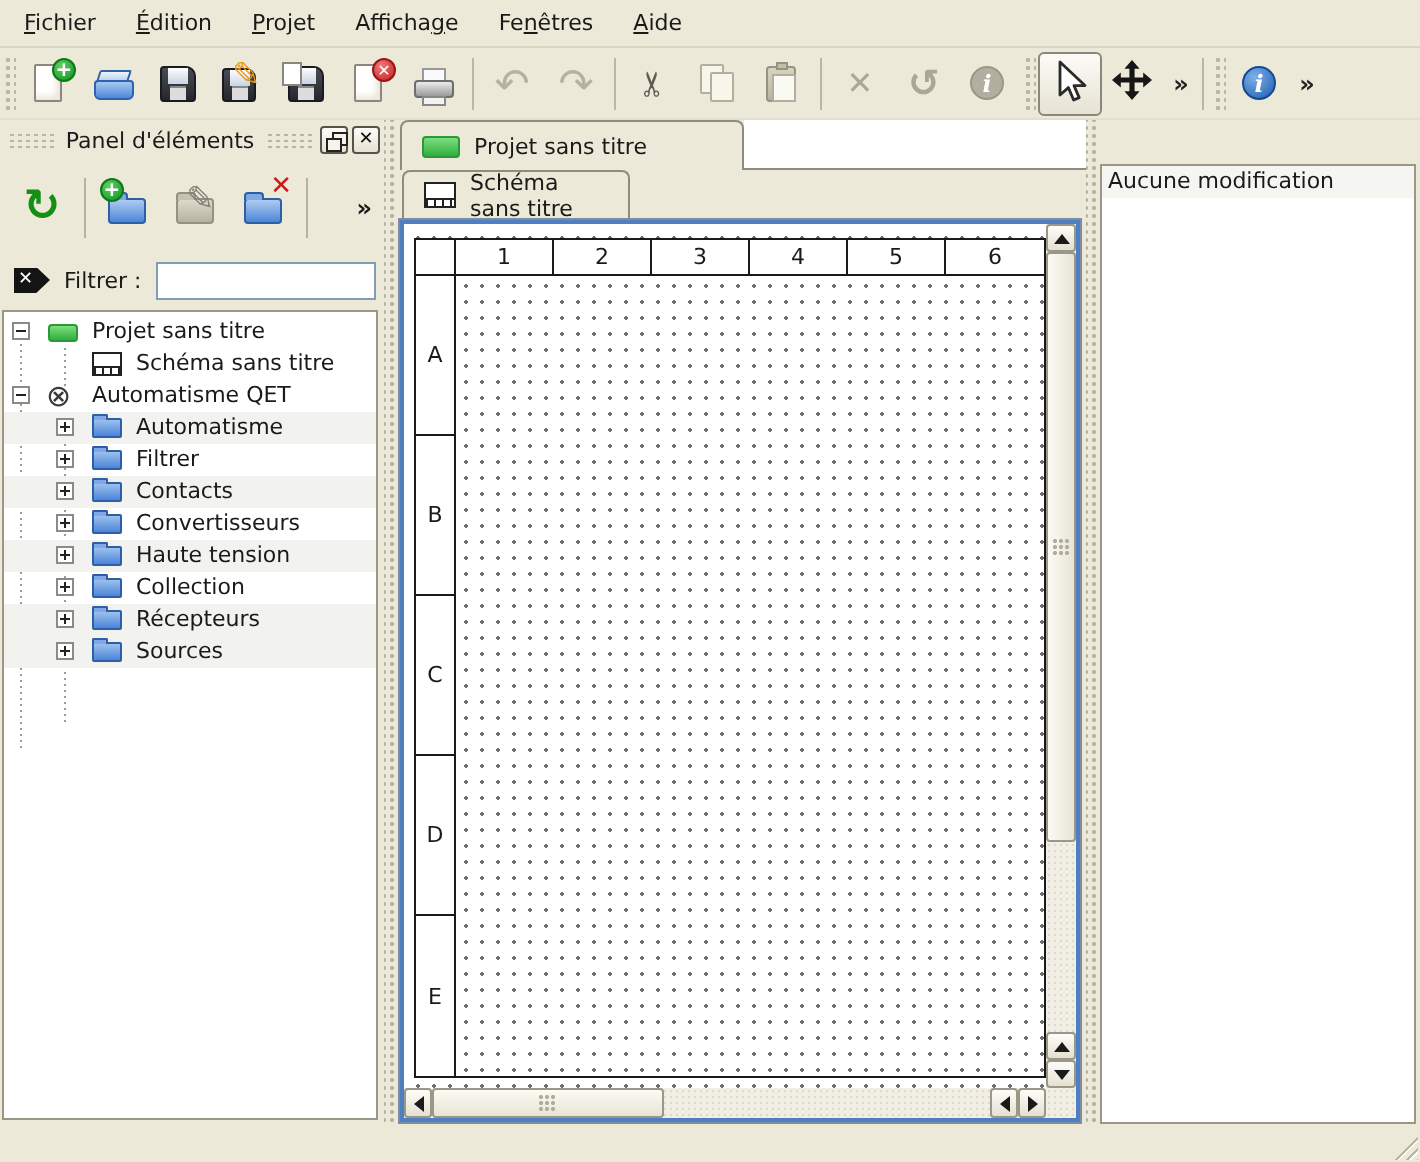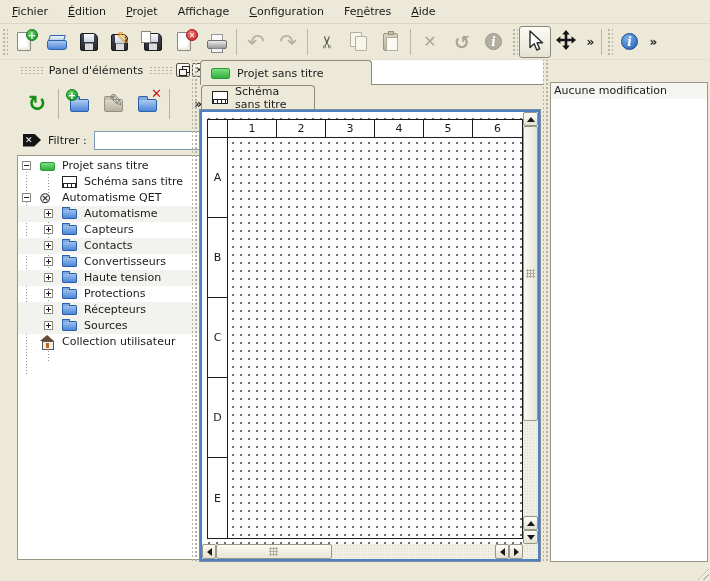--- a/index.html
+++ b/index.html
@@ -212,7 +212,6 @@
     <div class="menu-item"><u>É</u>dition</div>
     <div class="menu-item"><u>P</u>rojet</div>
     <div class="menu-item">Afficha<u>g</u>e</div>
-    <div class="menu-item"><u>C</u>onfiguration</div>
     <div class="menu-item">Fe<u>n</u>êtres</div>
     <div class="menu-item"><u>A</u>ide</div>
   </div>

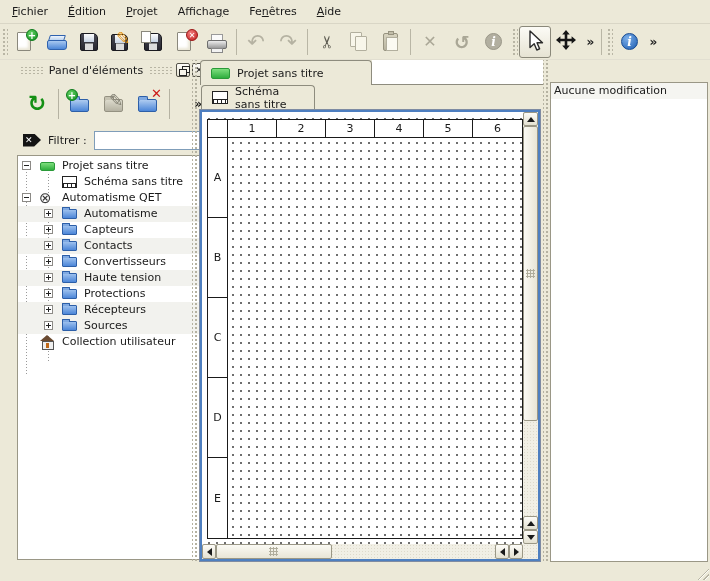--- a/index.html
+++ b/index.html
@@ -78,7 +78,7 @@
   .gpen{color:#84827410;color:#848274}
 
   
-  #left-dock{position:absolute;left:16px;top:60px;width:192px;height:502px}
+  #left-dock{position:absolute;left:0;top:60px;width:192px;height:502px}
   #right-dock{position:absolute;left:548px;top:60px;width:162px;height:502px}
   .splitter{position:absolute;top:60px;height:502px;
             background-image:radial-gradient(#b5b2a1 1px,rgba(0,0,0,0) 1.1px);

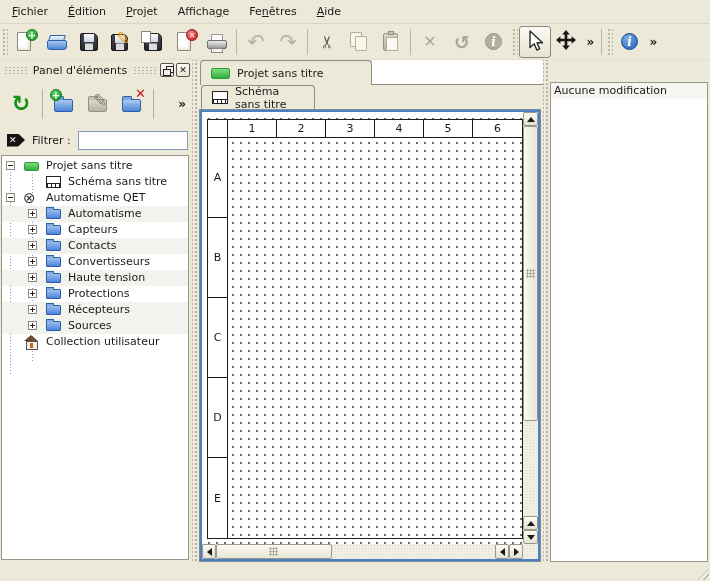--- a/index.html
+++ b/index.html
@@ -407,7 +407,7 @@
         <span class="ticon16">
           <span class="tfold"></span>
         </span>
-        <span class="tlabel">Capteurs</span>
+        <span class="tlabel">Filtrer</span>
       </div>
       <div class="trow alt" data-depth="1">
         <span class="exp plus"></span>

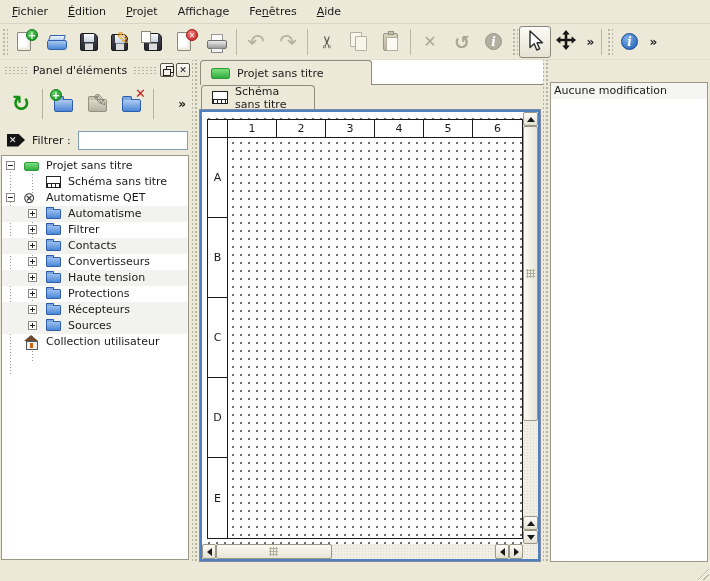--- a/index.html
+++ b/index.html
@@ -435,7 +435,7 @@
         <span class="ticon16">
           <span class="tfold"></span>
         </span>
-        <span class="tlabel">Protections</span>
+        <span class="tlabel">Collection</span>
       </div>
       <div class="trow alt" data-depth="1">
         <span class="exp plus"></span>

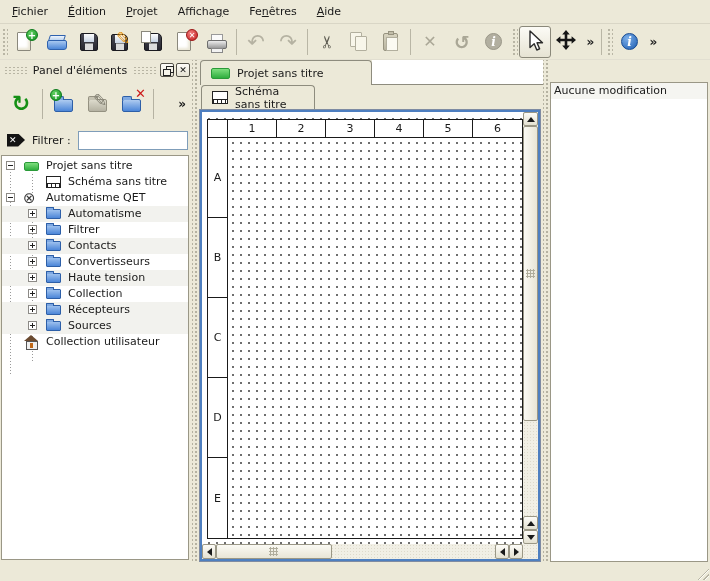--- a/index.html
+++ b/index.html
@@ -451,15 +451,6 @@
         </span>
         <span class="tlabel">Sources</span>
       </div>
-      <div class="trow" data-depth="0">
-        <span class="ticon16">
-          <span class="thome">
-            <span class="troof"></span>
-            <span class="tdoor"></span>
-          </span>
-        </span>
-        <span class="tlabel">Collection utilisateur</span>
-      </div>
     </div>
 </div>
 

